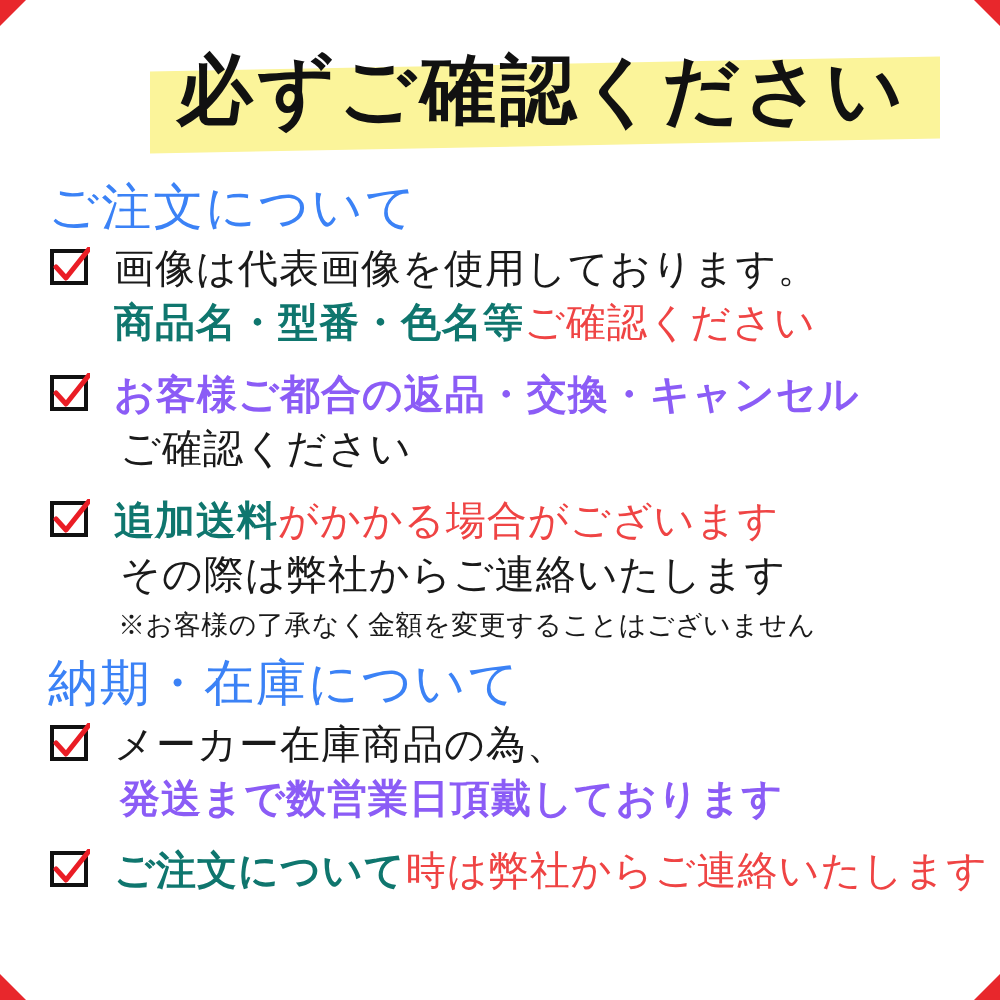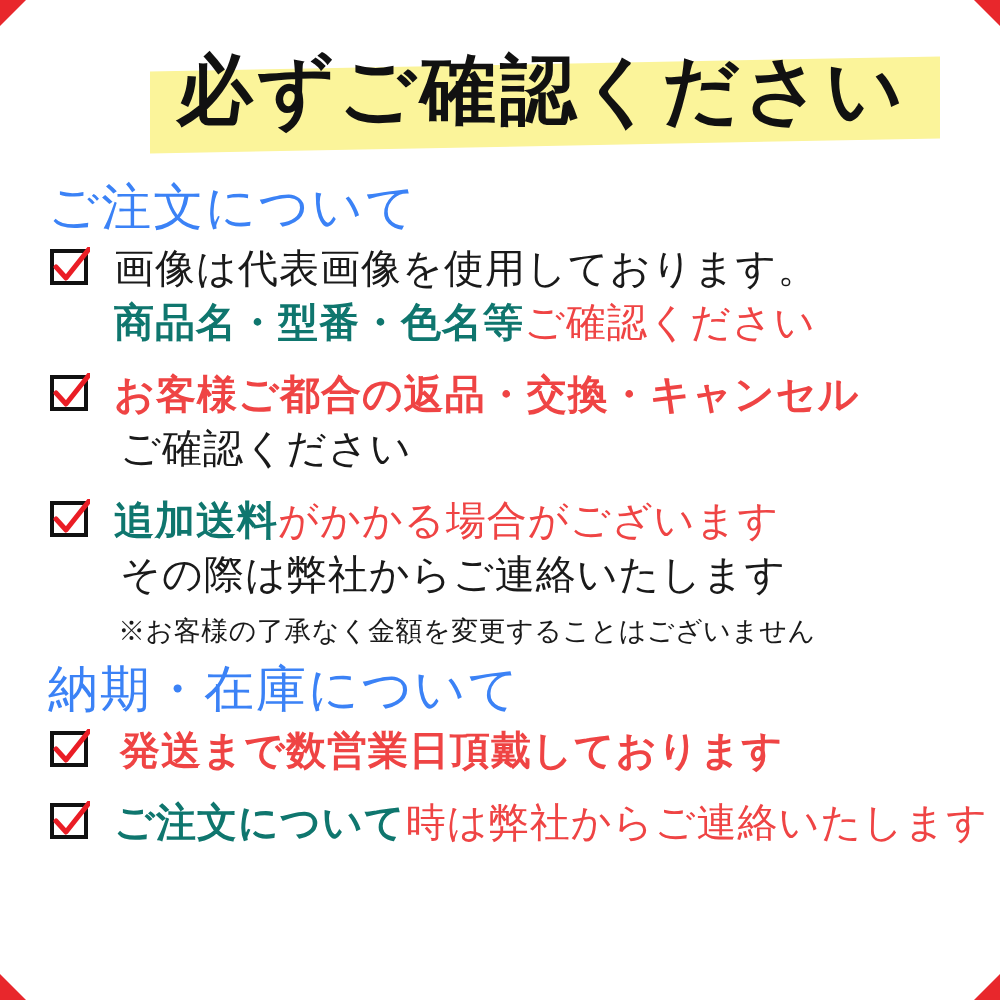--- a/index.html
+++ b/index.html
@@ -127,7 +127,7 @@
     letter-spacing: 1px;
     white-space: nowrap;
   }
-  .line.red { color: #ef4444; font-weight: bold; }
+  .line.red { color: #8b5cf6; font-weight: bold; }
   .line.indent { padding-left: 6px; }
   .note {
     font-size: 27px;

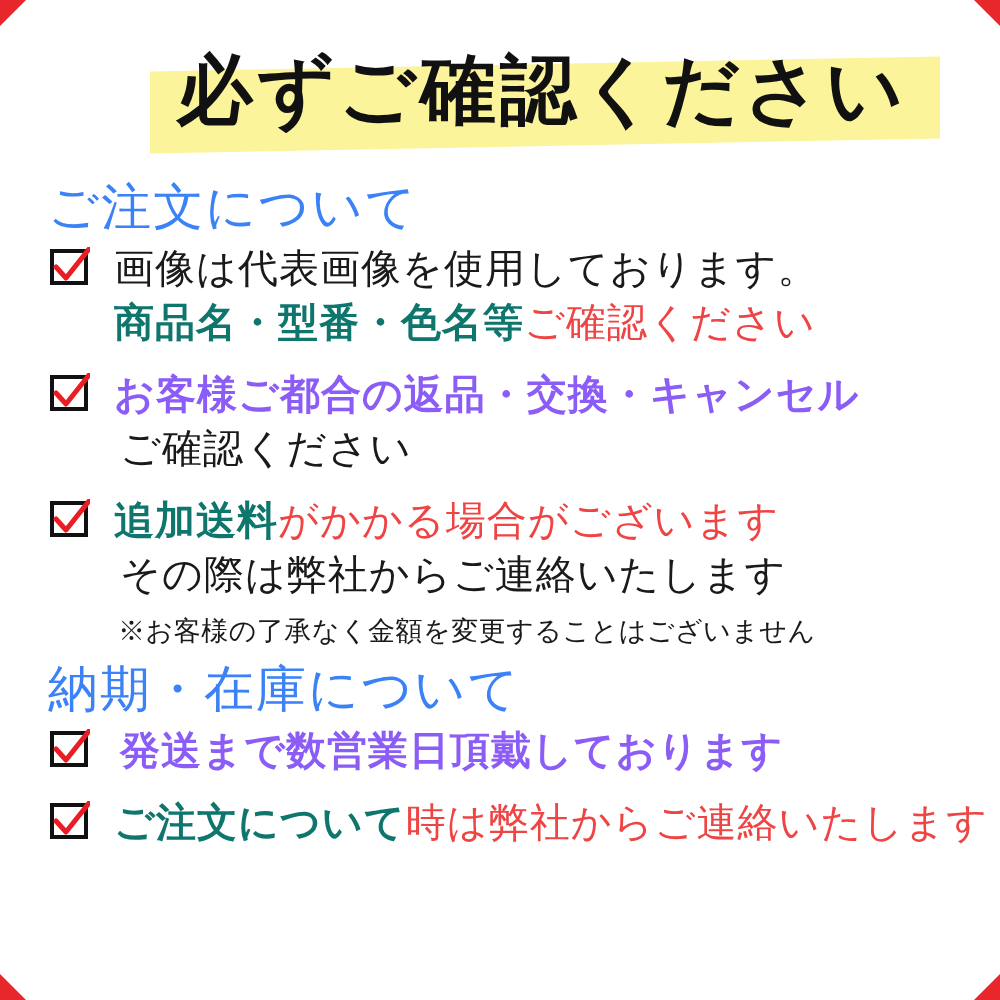--- a/index.html
+++ b/index.html
@@ -135,7 +135,7 @@
     letter-spacing: 0.5px;
     line-height: 1.3;
     padding-left: 4px;
-    margin-top: 12px;
+    margin-top: 6px;
     white-space: nowrap;
   }
   .seg-red { color: #0f766e; font-weight: bold; }

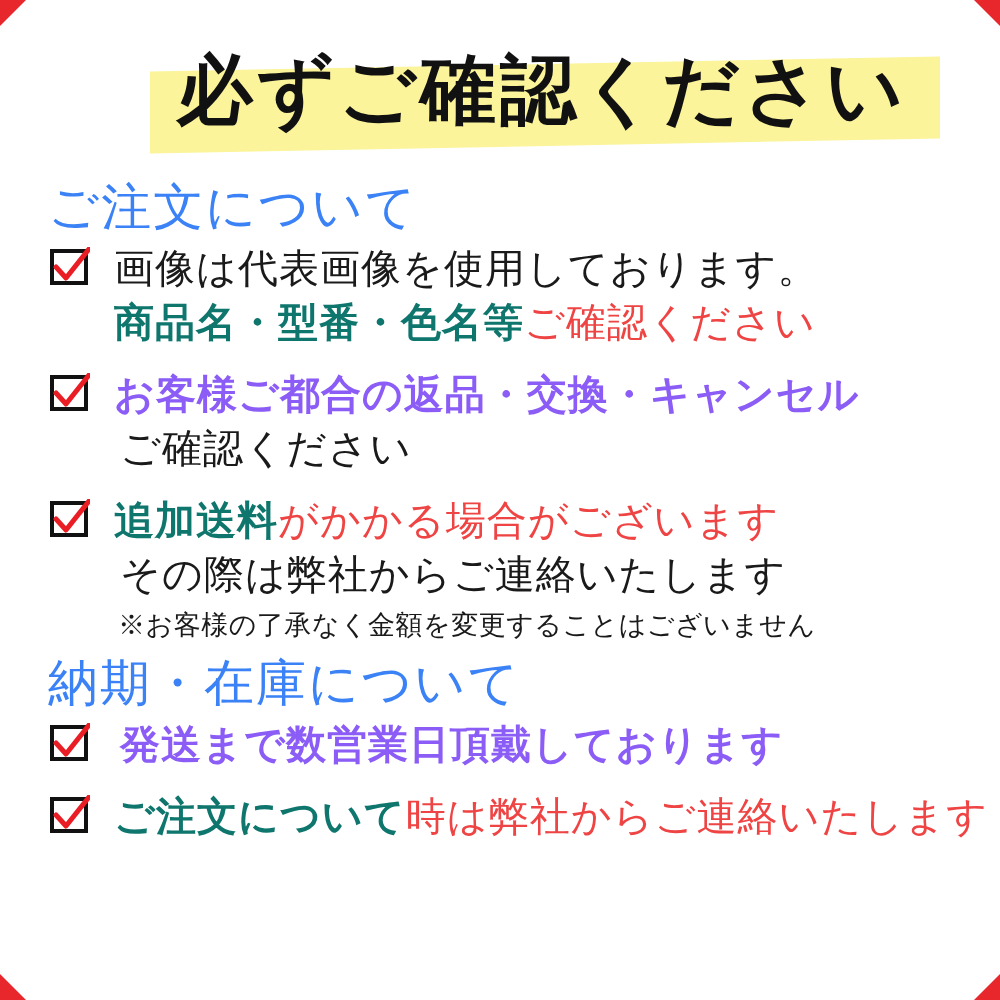--- a/index.html
+++ b/index.html
@@ -210,6 +210,7 @@
         </svg>
       </span>
       <span class="lines">
+        <div class="line">メーカー在庫商品の為、</div>
         <div class="line red indent">発送まで数営業日頂戴しております</div>
       </span>
     </div>

